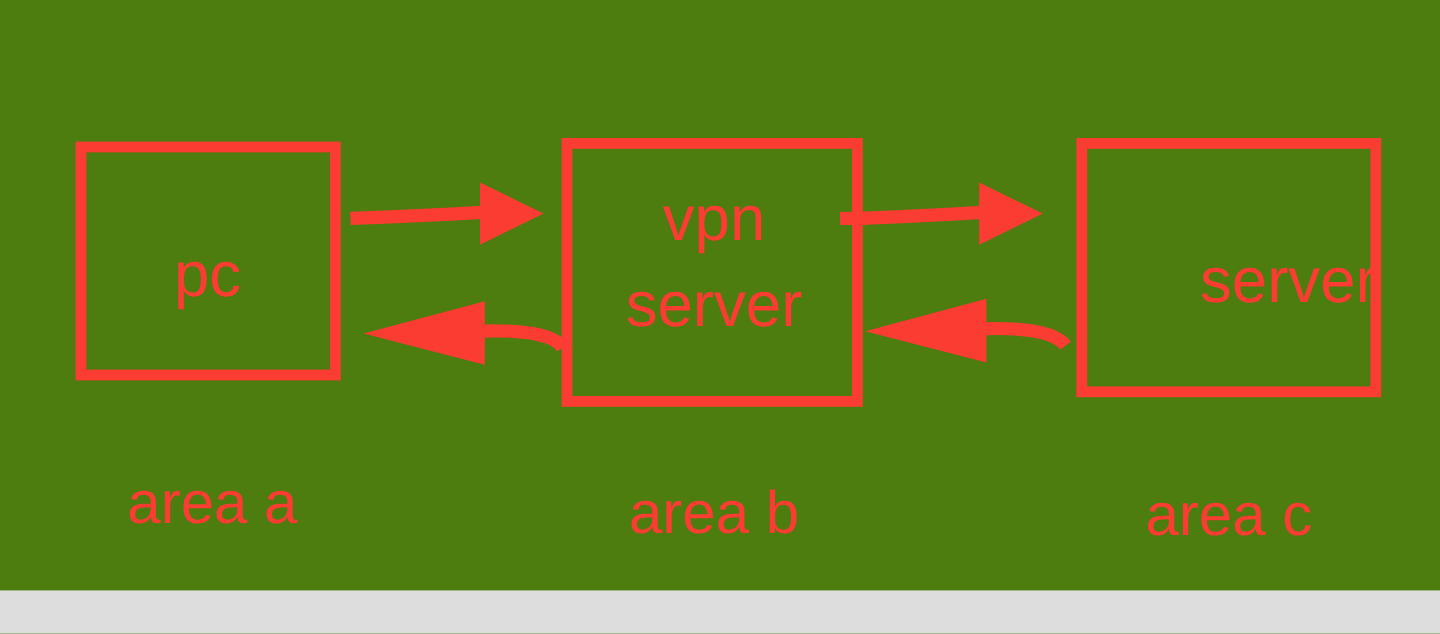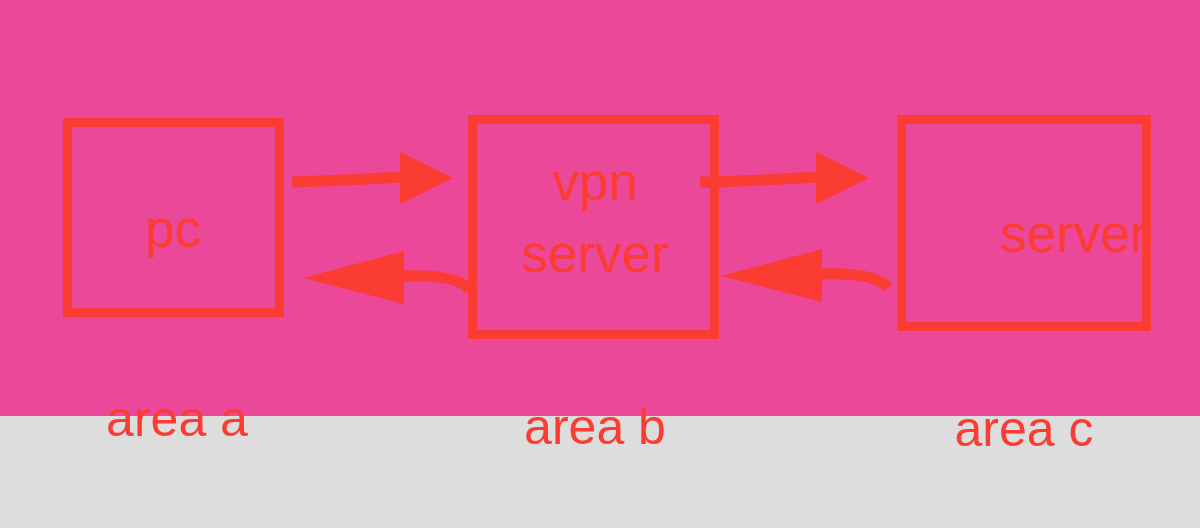--- a/index.html
+++ b/index.html
@@ -16,8 +16,8 @@
   #diagram-root {
     position: relative;
     width: 1200px;
-    height: 416px;
-    background: #ec4899;
+    height: 492px;
+    background: #4d7c0f;
   }
   #diagram-svg {
     position: absolute;

